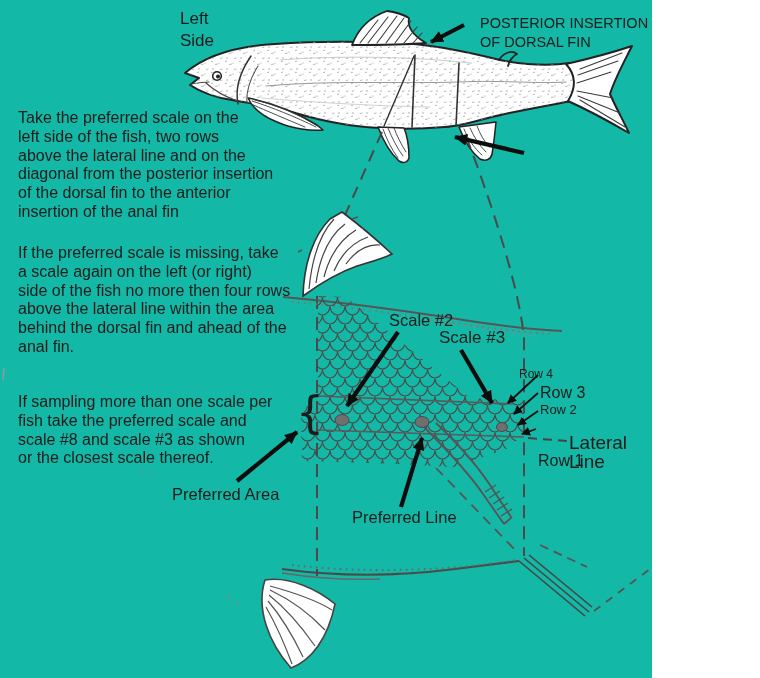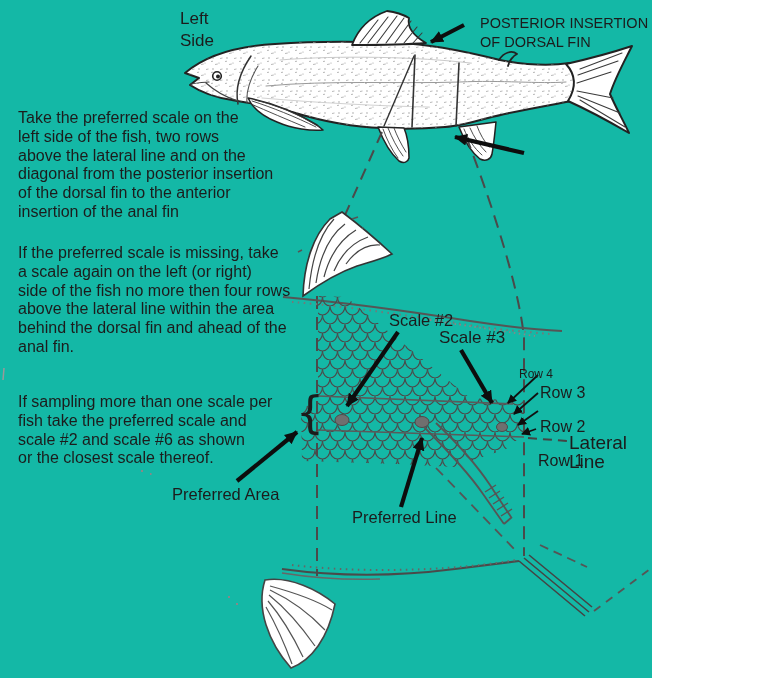--- a/index.html
+++ b/index.html
@@ -167,7 +167,7 @@
 insertion of the anal fin</div>
 <div class="lbl" style="left:18px;top:393px;">If sampling more than one scale per
 fish take the preferred scale and
-scale #2 and scale #6 as shown
+scale #8 and scale #3 as shown
 or the closest scale thereof.</div>
 <div class="lbl" style="left:389px;top:311px;font-size:16.5px;">Scale #2</div>
 <div class="lbl" style="left:439px;top:329px;font-size:17px;">Scale #3</div>

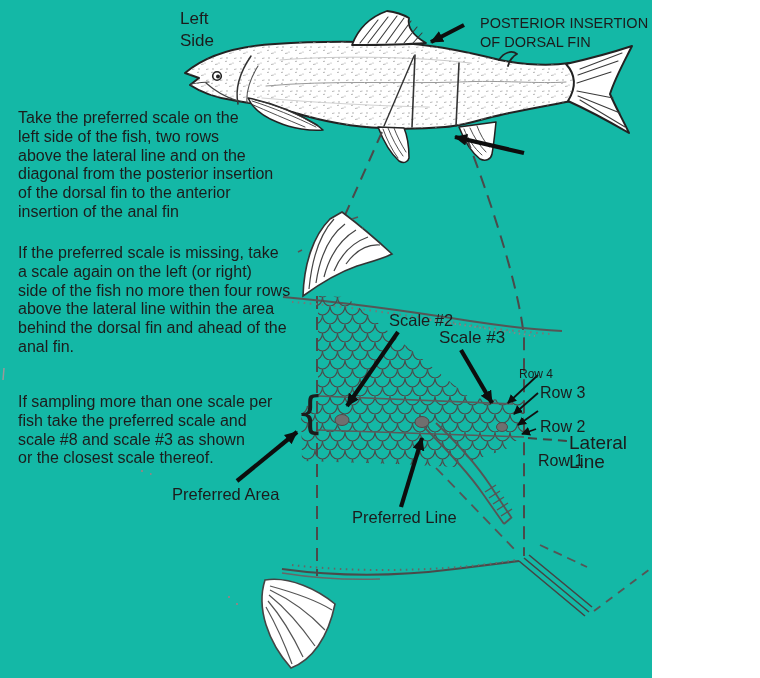--- a/index.html
+++ b/index.html
@@ -173,7 +173,7 @@
 <div class="lbl" style="left:439px;top:329px;font-size:17px;">Scale #3</div>
 <div class="lbl" style="left:519px;top:365px;font-size:12px;">Row 4</div>
 <div class="lbl" style="left:540px;top:384px;font-size:16px;">Row 3</div>
-<div class="lbl" style="left:540px;top:418px;font-size:16px;">Row 2</div>
+<div class="lbl" style="left:540px;top:401px;font-size:13px;">Row 2</div>
 <div class="lbl" style="left:538px;top:419px;font-size:16px;margin-top:33px;">Row 1</div>
 <div class="lbl" style="left:569px;top:434px;font-size:19px;">Lateral Line</div>
 <div class="lbl" style="left:172px;top:485px;font-size:16.5px;">Preferred Area</div>

